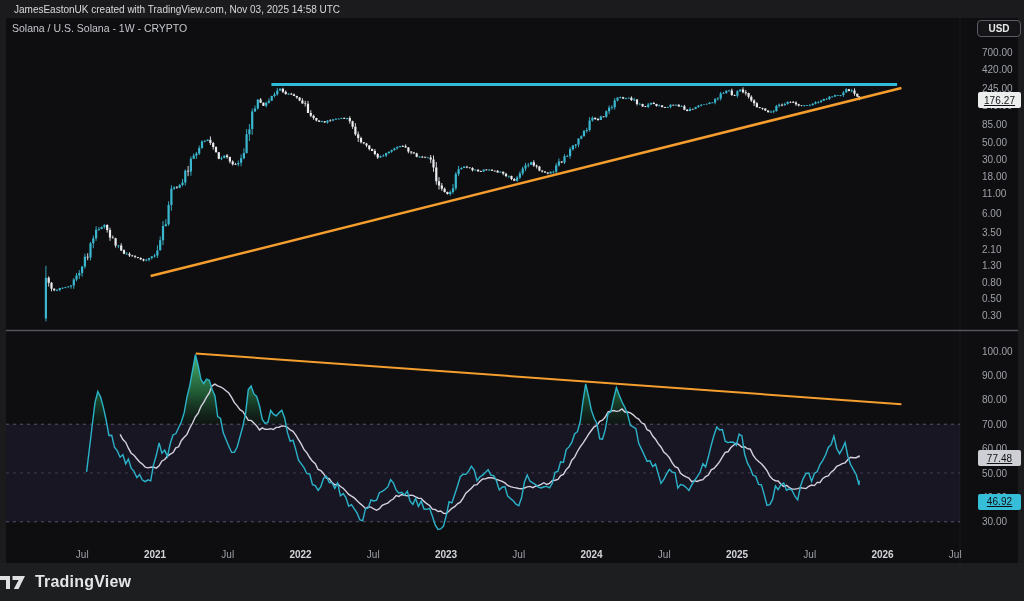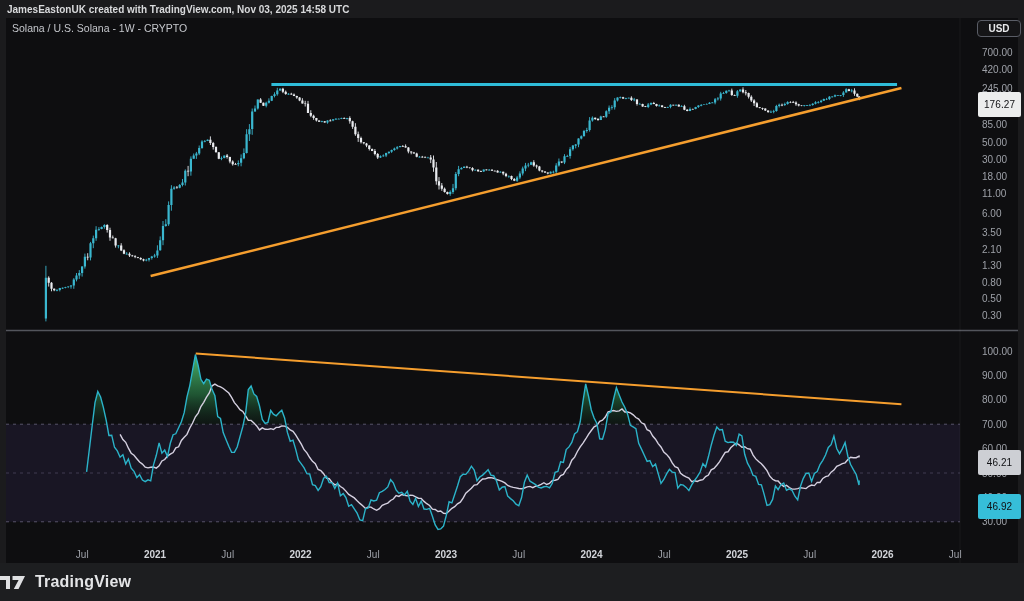--- a/index.html
+++ b/index.html
@@ -9,7 +9,7 @@
     font-family:"Liberation Sans", sans-serif;
   }
   .topbar{position:absolute;top:0;left:0;width:1024px;height:18px;background:#1b1b1d;display:flex;align-items:center;z-index:5;}
-  .attrib{color:#d9dadc;font-size:10px;font-weight:700;padding-left:7px;white-space:nowrap;}
+  .attrib{color:#d9dadc;font-size:10px;font-weight:400;padding-left:14px;white-space:nowrap;}
   #chart-svg{position:absolute;top:0;left:0;z-index:1;}
   .symbol-title{position:absolute;top:22px;left:12px;font-size:10.5px;color:#c5c7cc;z-index:4;}
   .usd-btn{

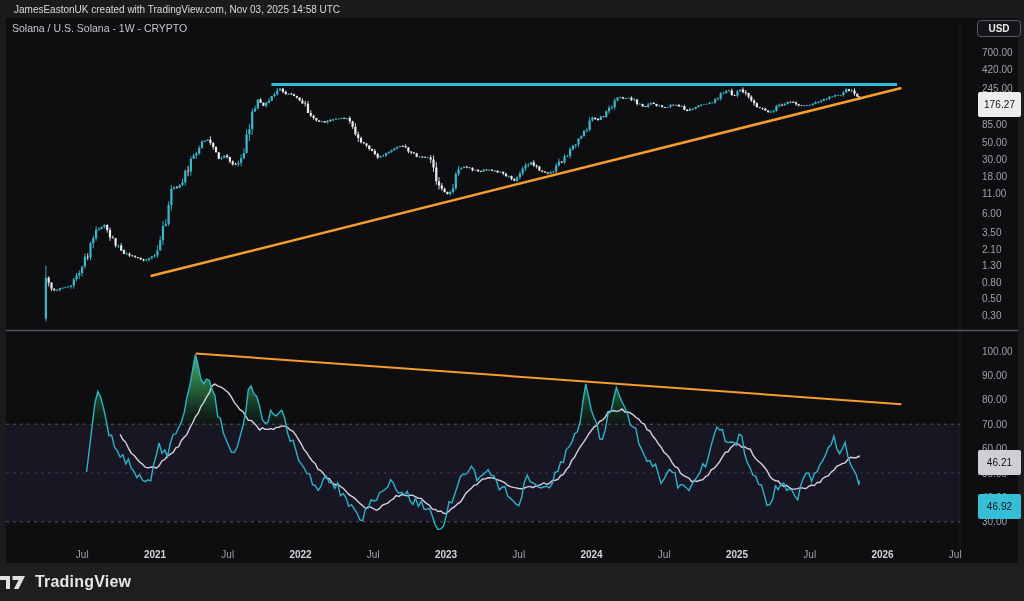--- a/index.html
+++ b/index.html
@@ -19,9 +19,9 @@
     display:flex;align-items:center;justify-content:center;z-index:4;
   }
   .axis-badge{
-    position:absolute;left:978px;width:43px;height:25px;border-radius:2px;
+    position:absolute;left:978px;width:43px;height:16px;border-radius:2px;
     font-size:10px;display:flex;align-items:center;justify-content:center;
-    color:#101114;z-index:4;letter-spacing:.1px;
+    color:#101114;z-index:4;letter-spacing:.1px;text-decoration:underline;
   }
   .footer{
     position:absolute;left:0;bottom:0;width:1024px;height:38px;background:#1d1e20;

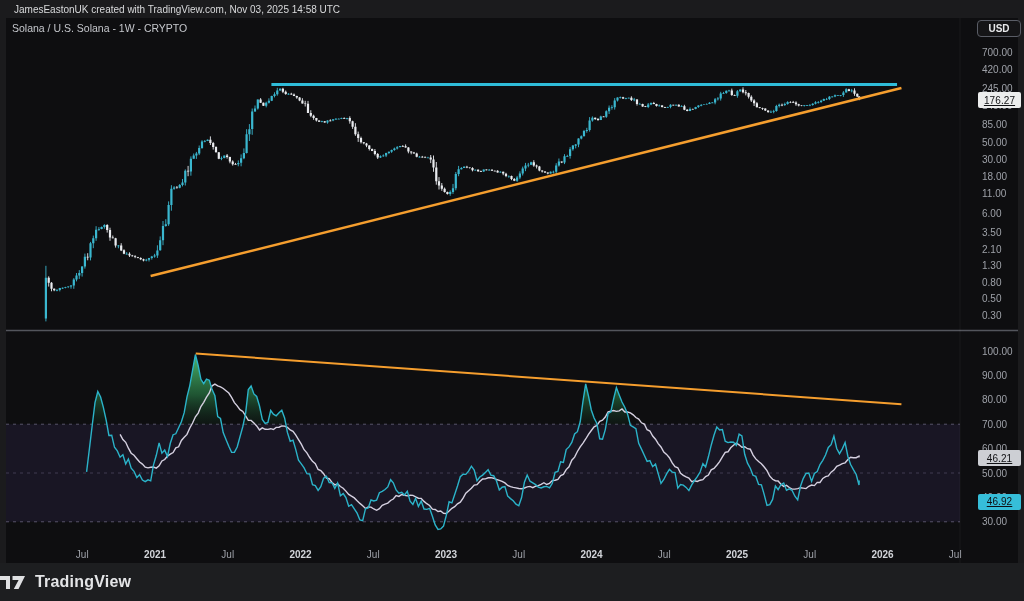--- a/index.html
+++ b/index.html
@@ -105,7 +105,7 @@
 <div class="usd-btn">USD</div>
 
 <div class="axis-badge" id="price-badge" style="top: 92.268px; background: rgb(236, 237, 237);">176.27</div>
-<div class="axis-badge" id="ma-badge" style="top: 450.433px; background: rgb(205, 207, 212);">46.21</div>
+<div class="axis-badge" id="ma-badge" style="top: 450.433px; background: rgb(205, 207, 212);">77.48</div>
 <div class="axis-badge" id="rsi-badge" style="top: 473.515px; background: rgb(54, 190, 217); margin-top: 20px;">46.92</div>
 
 <div class="footer">

